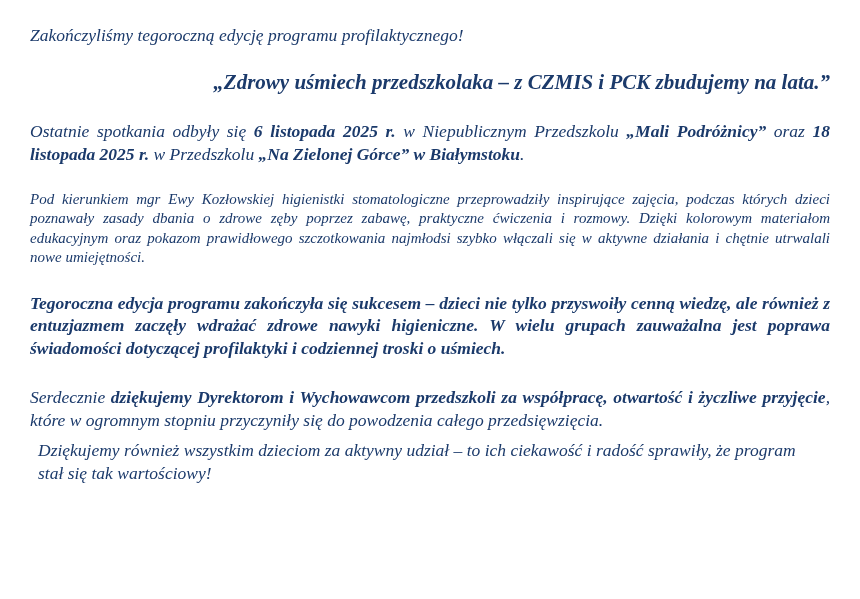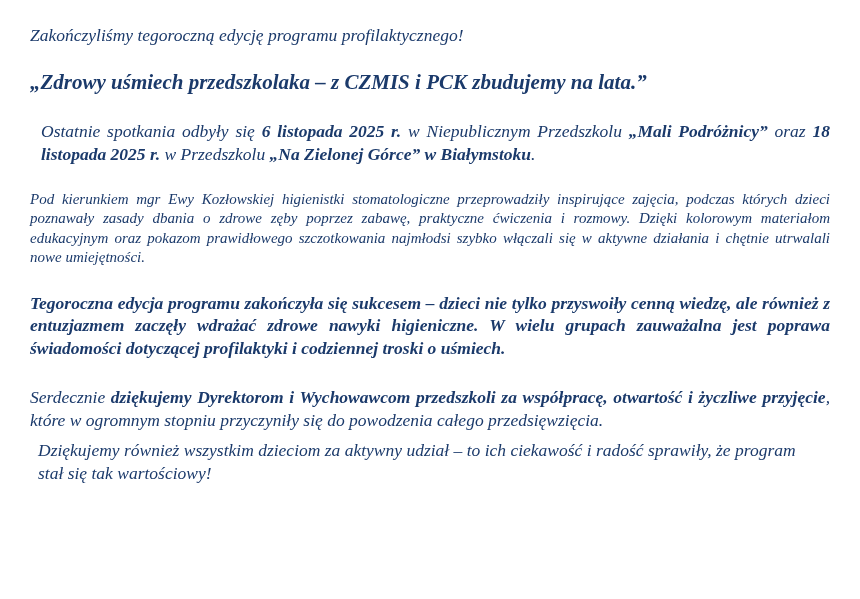--- a/index.html
+++ b/index.html
@@ -35,7 +35,7 @@
     font-size: 21px;
     font-weight: bold;
     margin: 0 0 24px 0;
-    text-align: left;
+    text-align: right;
   }
   .p-meetings {
     font-size: 17.5px;

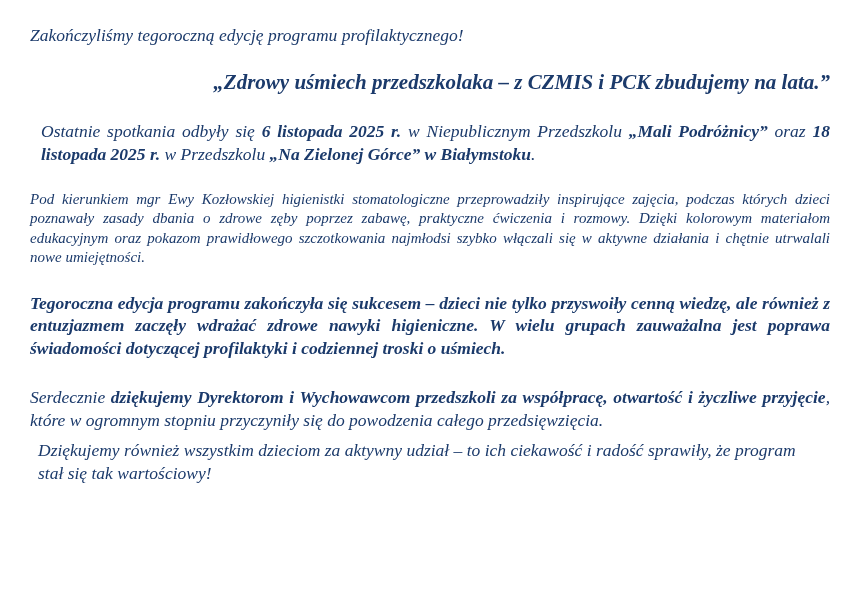--- a/index.html
+++ b/index.html
@@ -39,7 +39,7 @@
   }
   .p-meetings {
     font-size: 17.5px;
-    margin: 0 0 24px 11px;
+    margin: 0 0 24px 0;
     font-family: Liberation Serif, serif;
   }
   .p-body {

